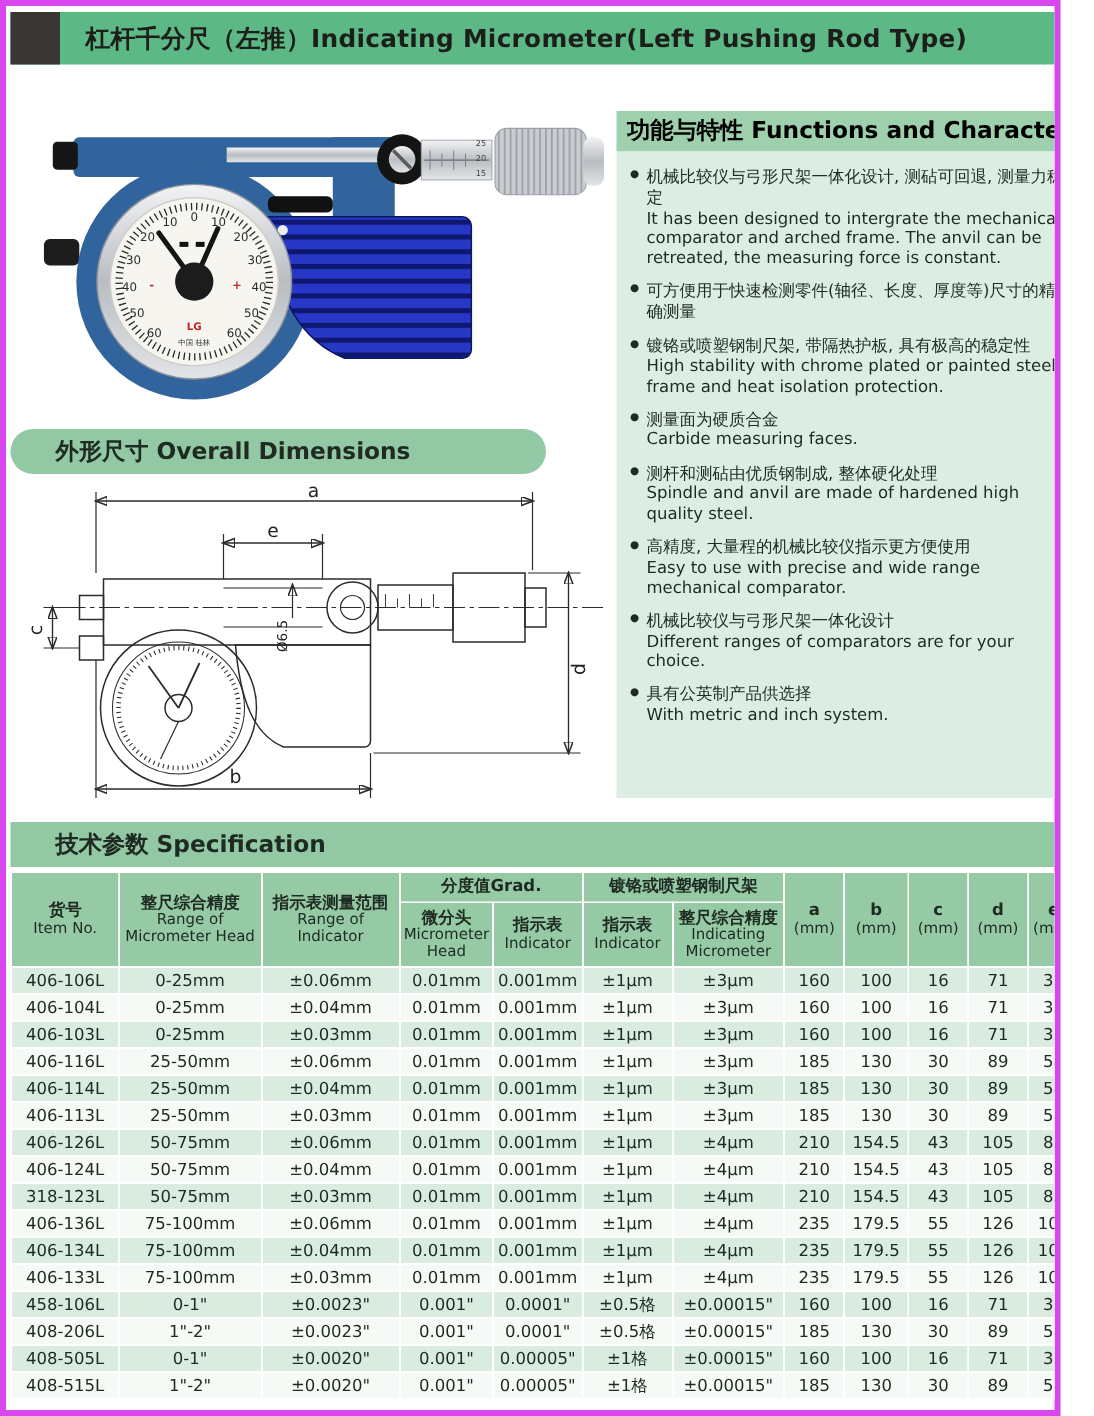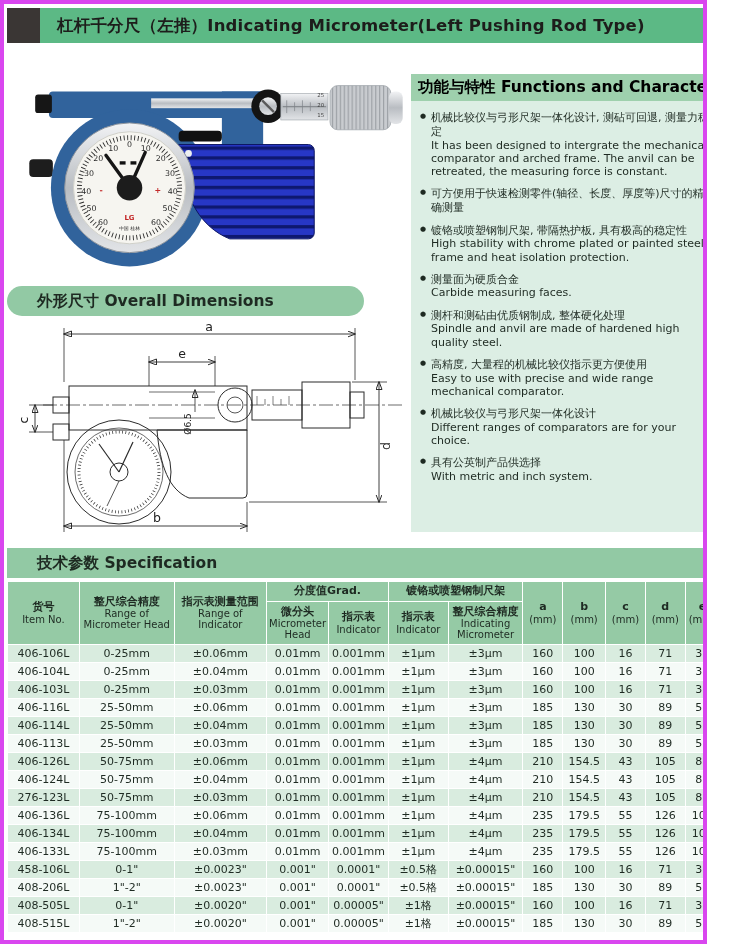--- a/index.html
+++ b/index.html
@@ -468,7 +468,7 @@
             <td>83</td>
           </tr>
           <tr>
-            <td>276-123L</td>
+            <td>318-123L</td>
             <td>50-75mm</td>
             <td>±0.03mm</td>
             <td>0.01mm</td>

